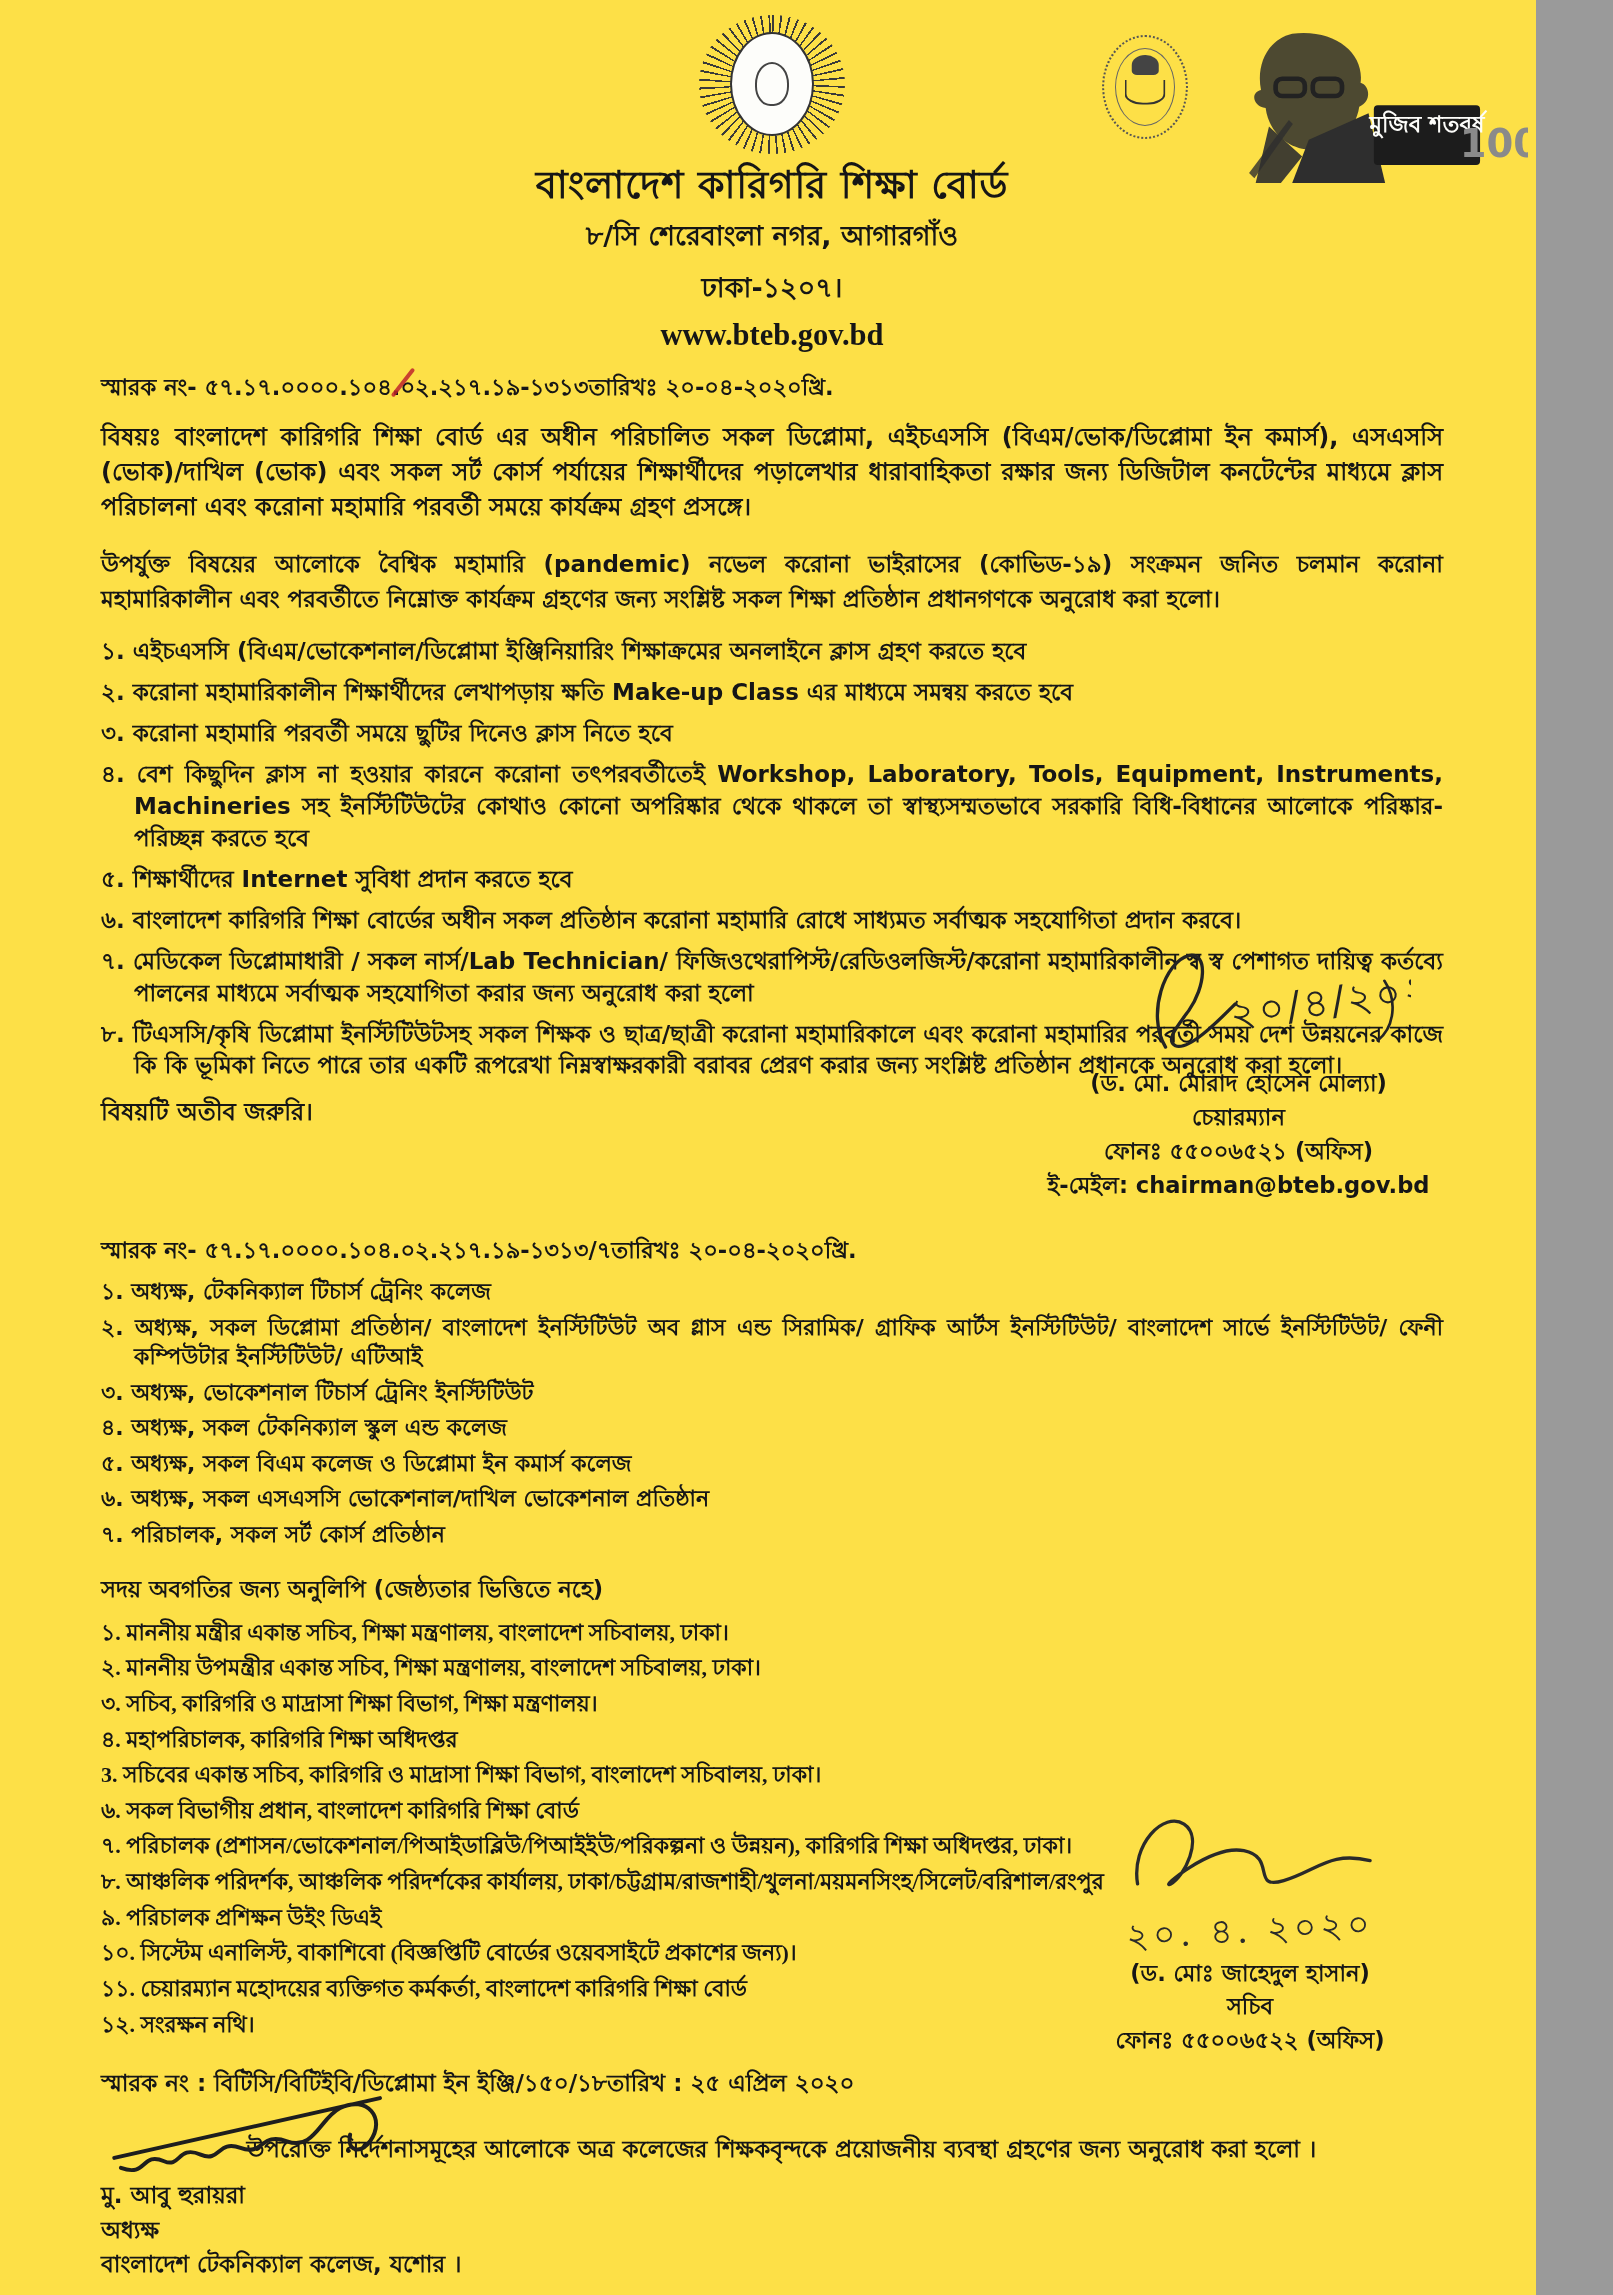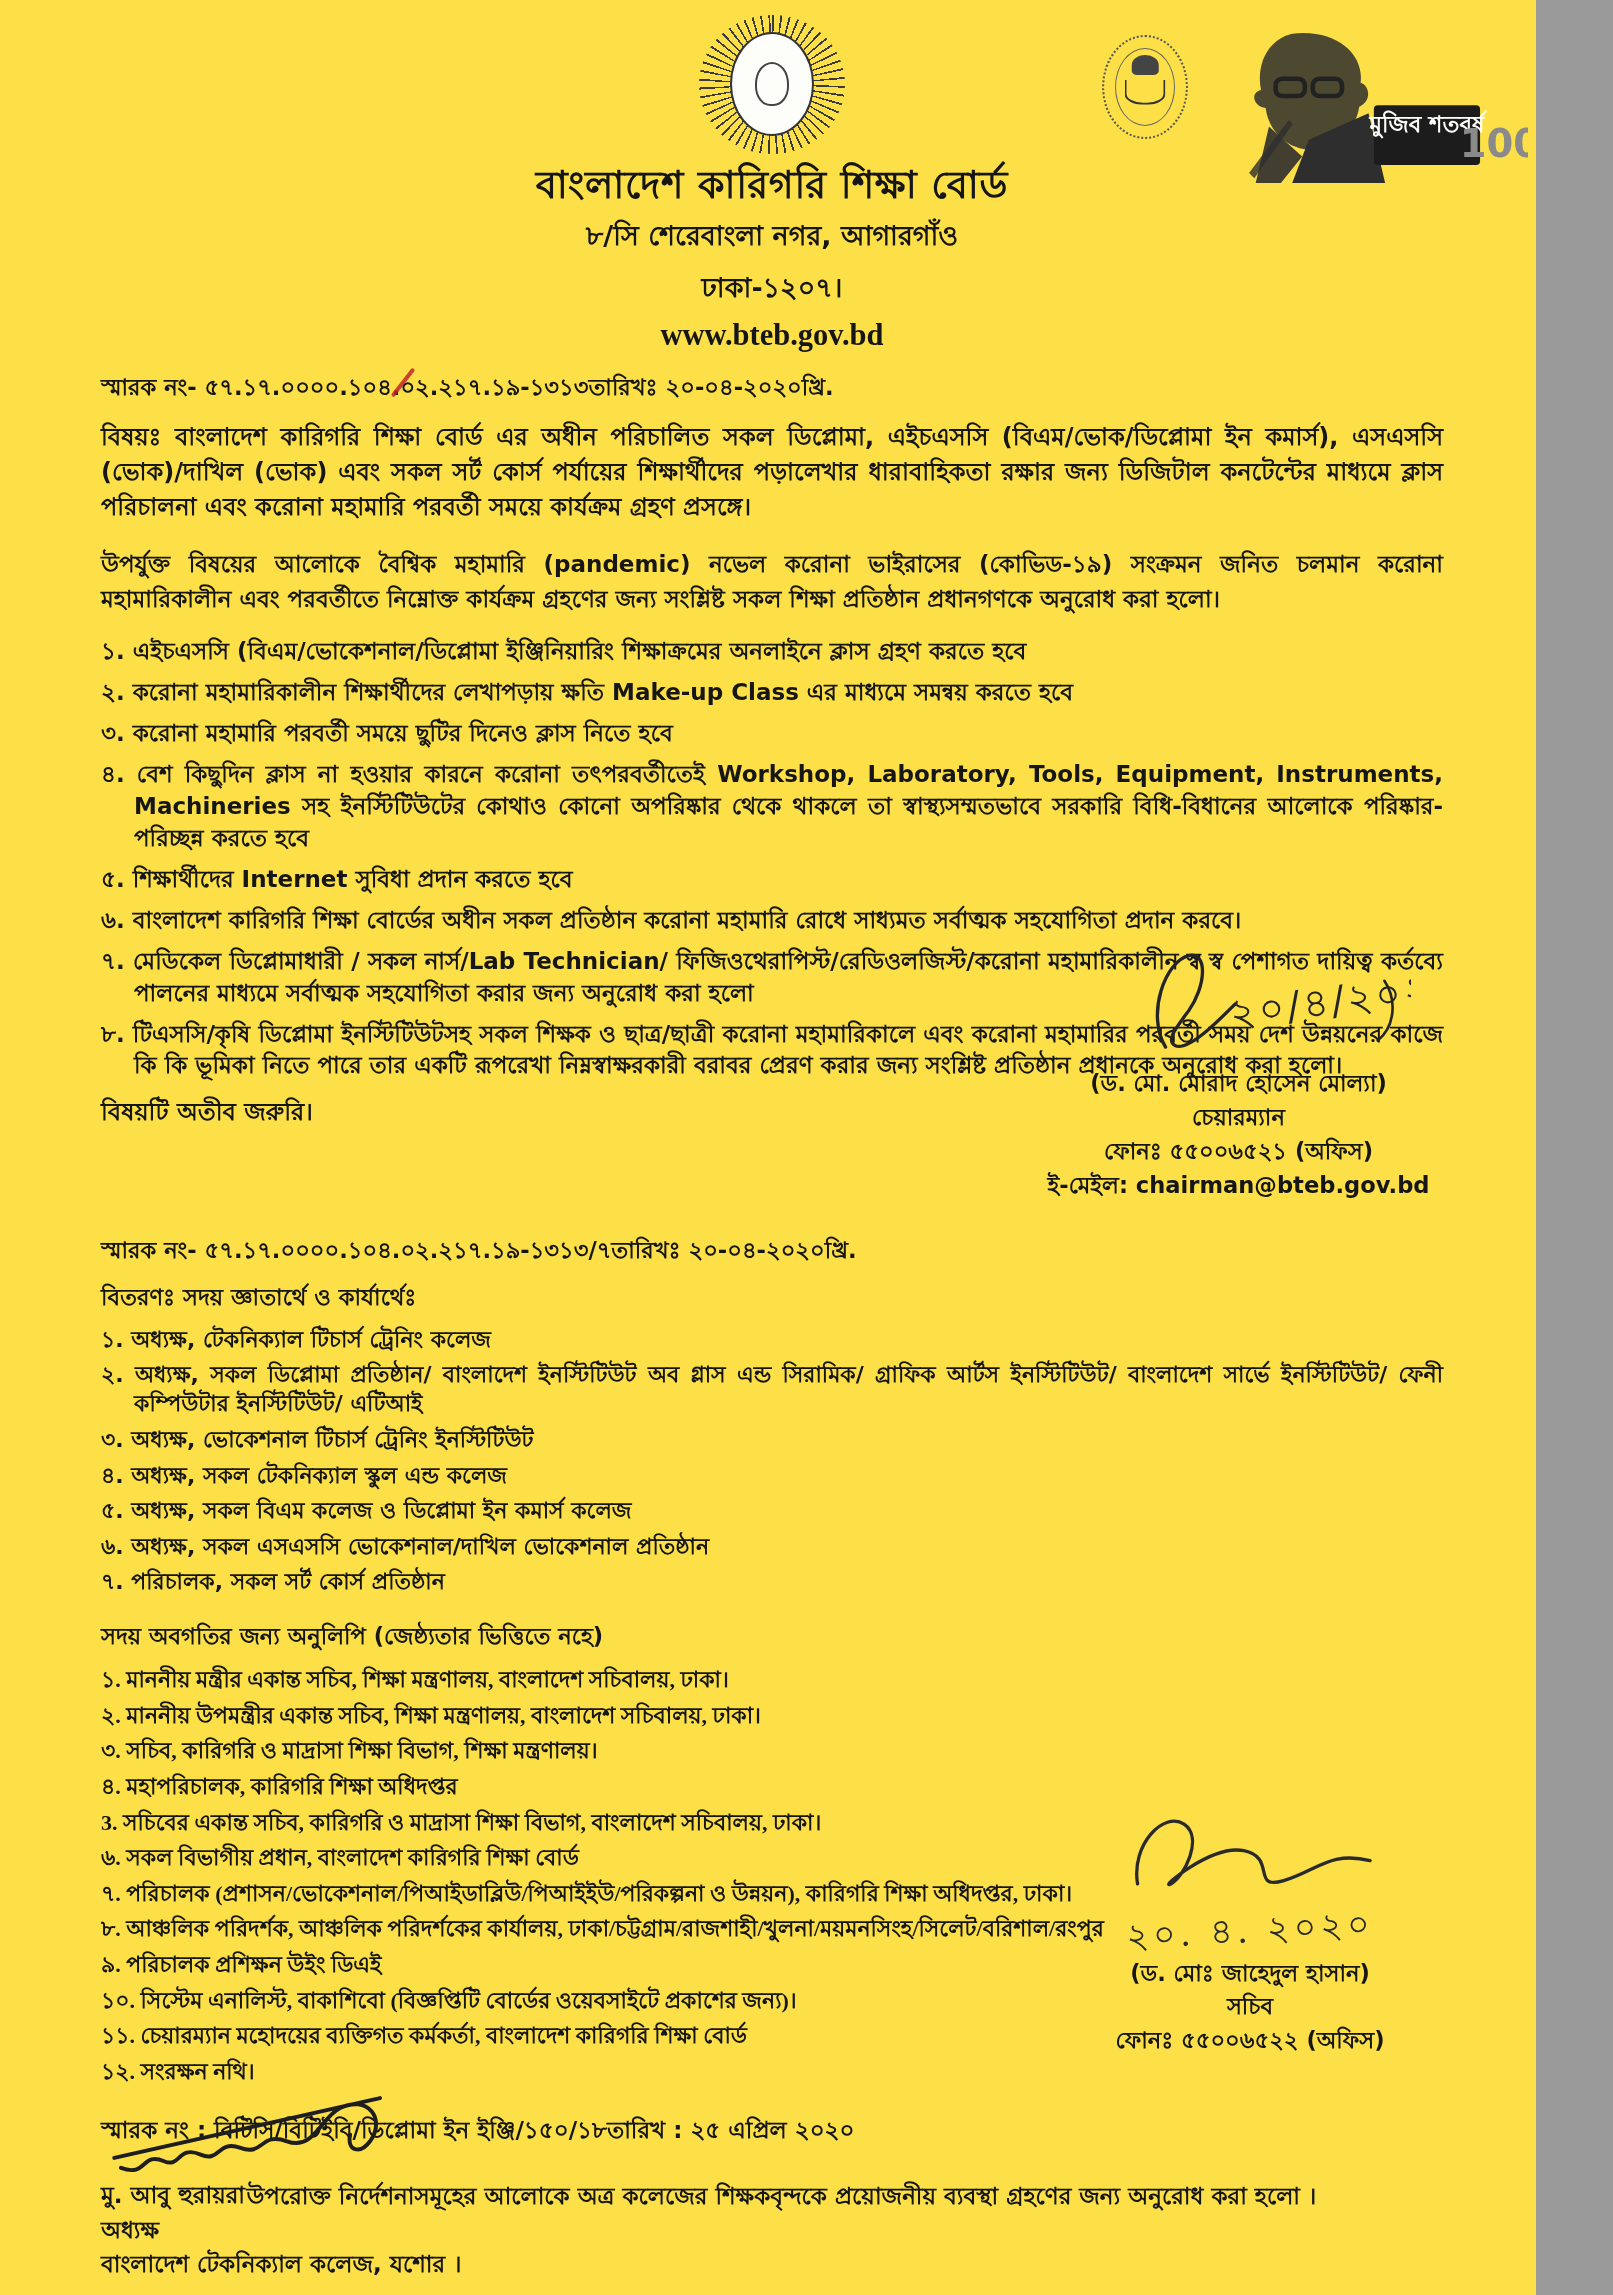--- a/index.html
+++ b/index.html
@@ -146,7 +146,6 @@
       <span>তারিখঃ ২০-০৪-২০২০খ্রি.</span>
     </div>
 
-    <div class="section-head">বিতরণঃ সদয় জ্ঞাতার্থে ও কার্যার্থেঃ</div>
     <div class="dist">
       <div class="li">১. অধ্যক্ষ, টেকনিক্যাল টিচার্স ট্রেনিং কলেজ</div>
       <div class="li">২. অধ্যক্ষ, সকল ডিপ্লোমা প্রতিষ্ঠান/ বাংলাদেশ ইনস্টিটিউট অব গ্লাস এন্ড সিরামিক/ গ্রাফিক আর্টস ইনস্টিটিউট/ বাংলাদেশ সার্ভে ইনস্টিটিউট/ ফেনী কম্পিউটার ইনস্টিটিউট/ এটিআই</div>

